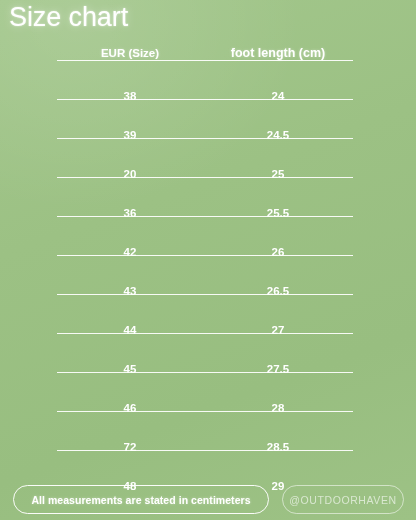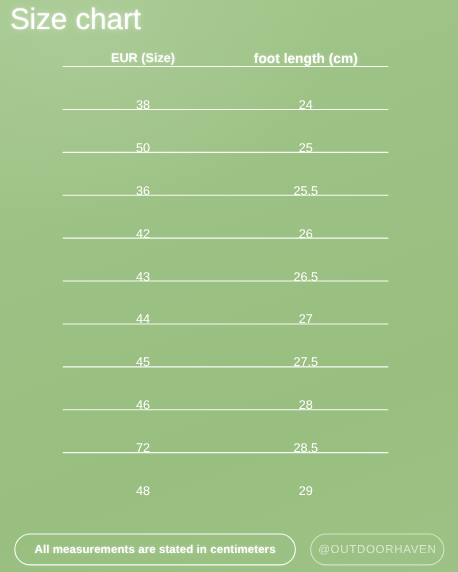--- a/index.html
+++ b/index.html
@@ -77,7 +77,7 @@
     font-size: 11.5px;
     line-height: 14px;
     color: #ffffff;
-    font-weight: 400;
+    font-weight: 700;
     white-space: nowrap;
     margin-top: 32px;
   }

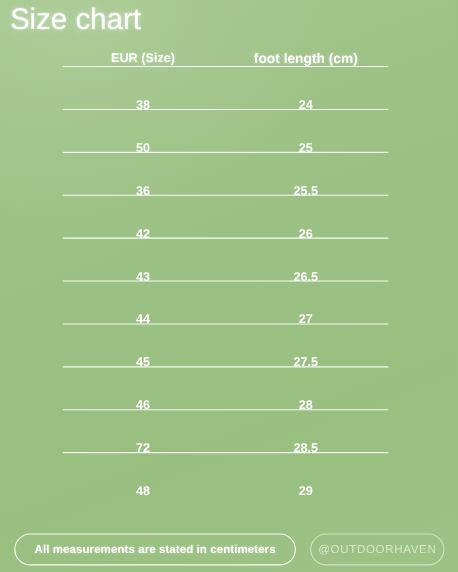--- a/index.html
+++ b/index.html
@@ -146,6 +146,10 @@
           <div class="cell col-b">24</div>
         </div>
         <div class="row">
+          <div class="cell col-a">39</div>
+          <div class="cell col-b">24.5</div>
+        </div>
+        <div class="row">
           <div class="cell col-a">50</div>
           <div class="cell col-b">25</div>
         </div>

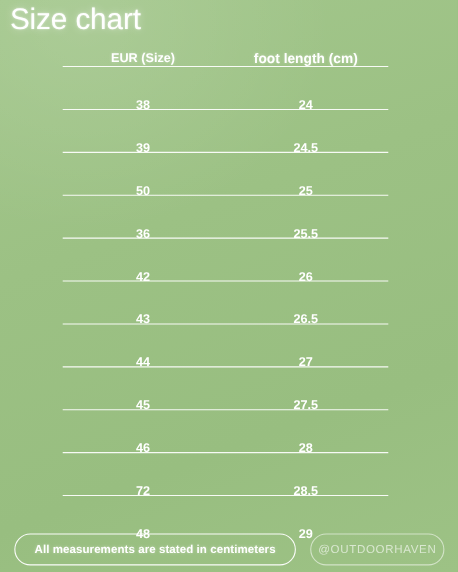--- a/index.html
+++ b/index.html
@@ -150,7 +150,7 @@
           <div class="cell col-b">24.5</div>
         </div>
         <div class="row">
-          <div class="cell col-a">50</div>
+          <div class="cell col-a">20</div>
           <div class="cell col-b">25</div>
         </div>
         <div class="row">

